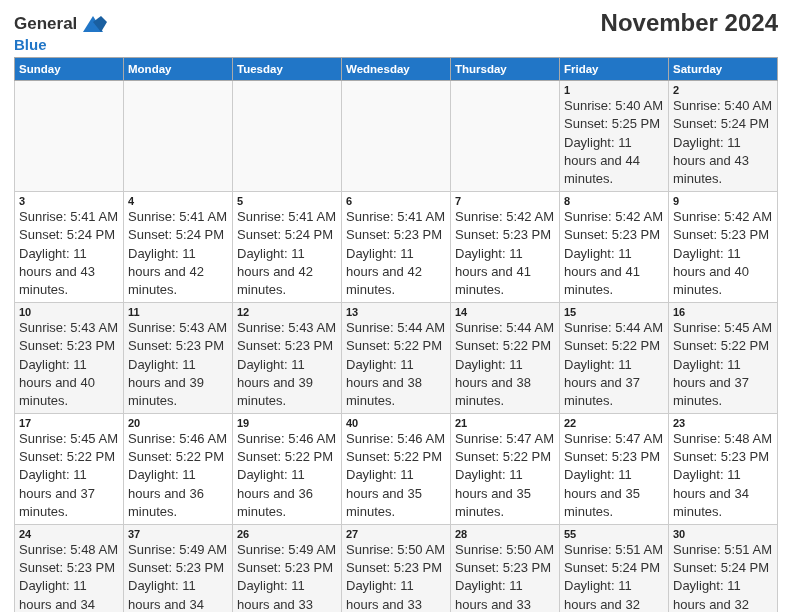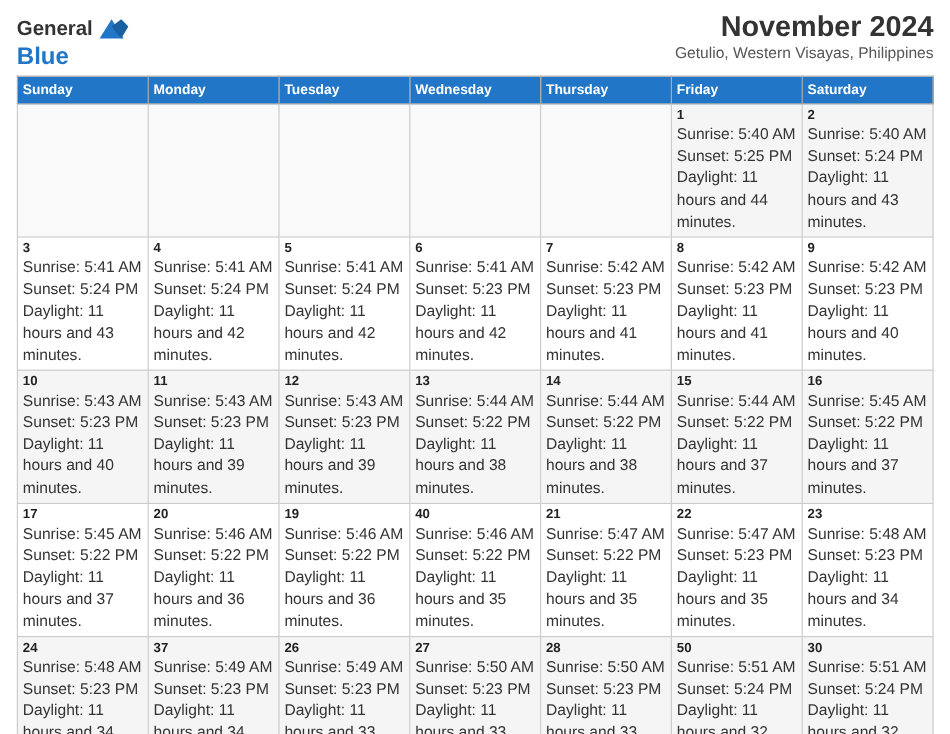--- a/index.html
+++ b/index.html
@@ -97,7 +97,7 @@
               <polygon points="14,8 22,18 28,8 22,2" fill="#1a5fa0"></polygon>
             </svg>
         </div>
-        <div style="font-size:20px;font-weight:bold;color:#2176c7;line-height:1.15;">Blue</div>
+        <div style="font-size:15px;font-weight:bold;color:#2176c7;line-height:1.15;">Blue</div>
       </div>
     </div>
     <div class="title-block">

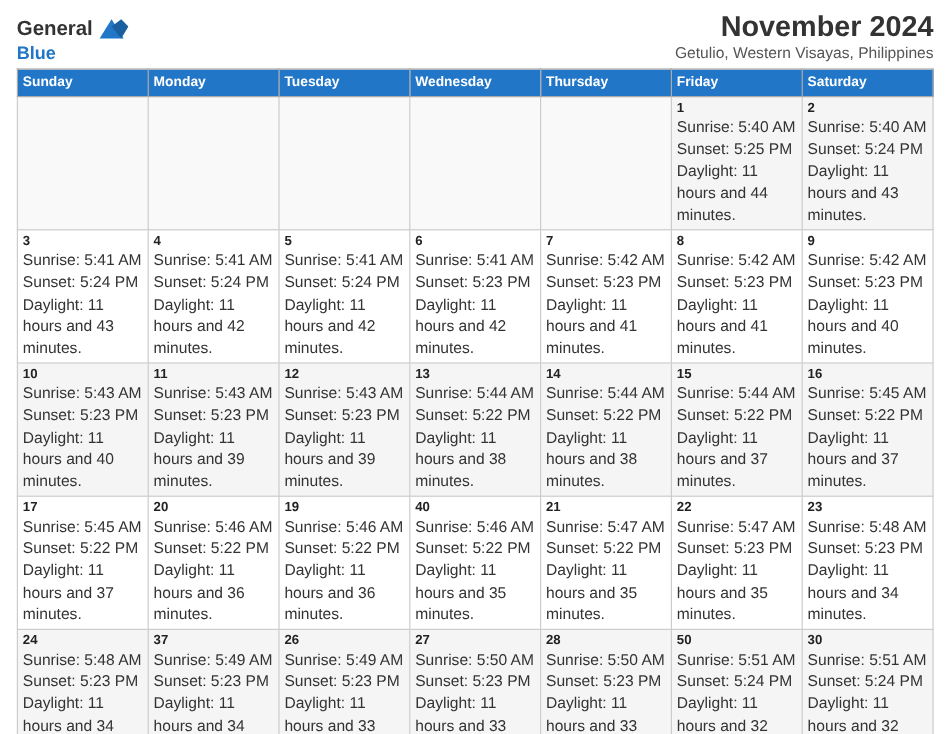--- a/index.html
+++ b/index.html
@@ -102,7 +102,6 @@
     </div>
     <div class="title-block">
       <div class="month-title">November 2024</div>
-      <div class="location">Getulio, Western Visayas, Philippines</div>
     </div>
   </div>
 

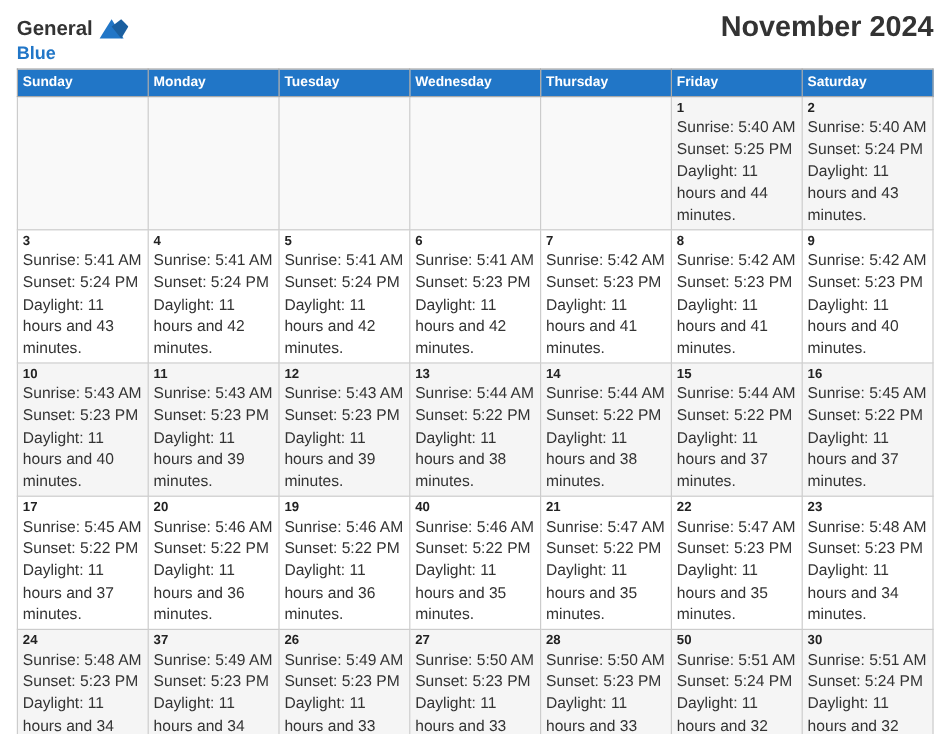--- a/index.html
+++ b/index.html
@@ -301,7 +301,7 @@
 Daylight: 11 hours and 33 minutes.</div>
           </td>
           <td>
-            <span class="day-num">50</span>
+            <span class="day-num">55</span>
             <div class="day-info" style="white-space: pre-line;">Sunrise: 5:51 AM
 Sunset: 5:24 PM
 Daylight: 11 hours and 32 minutes.</div>

